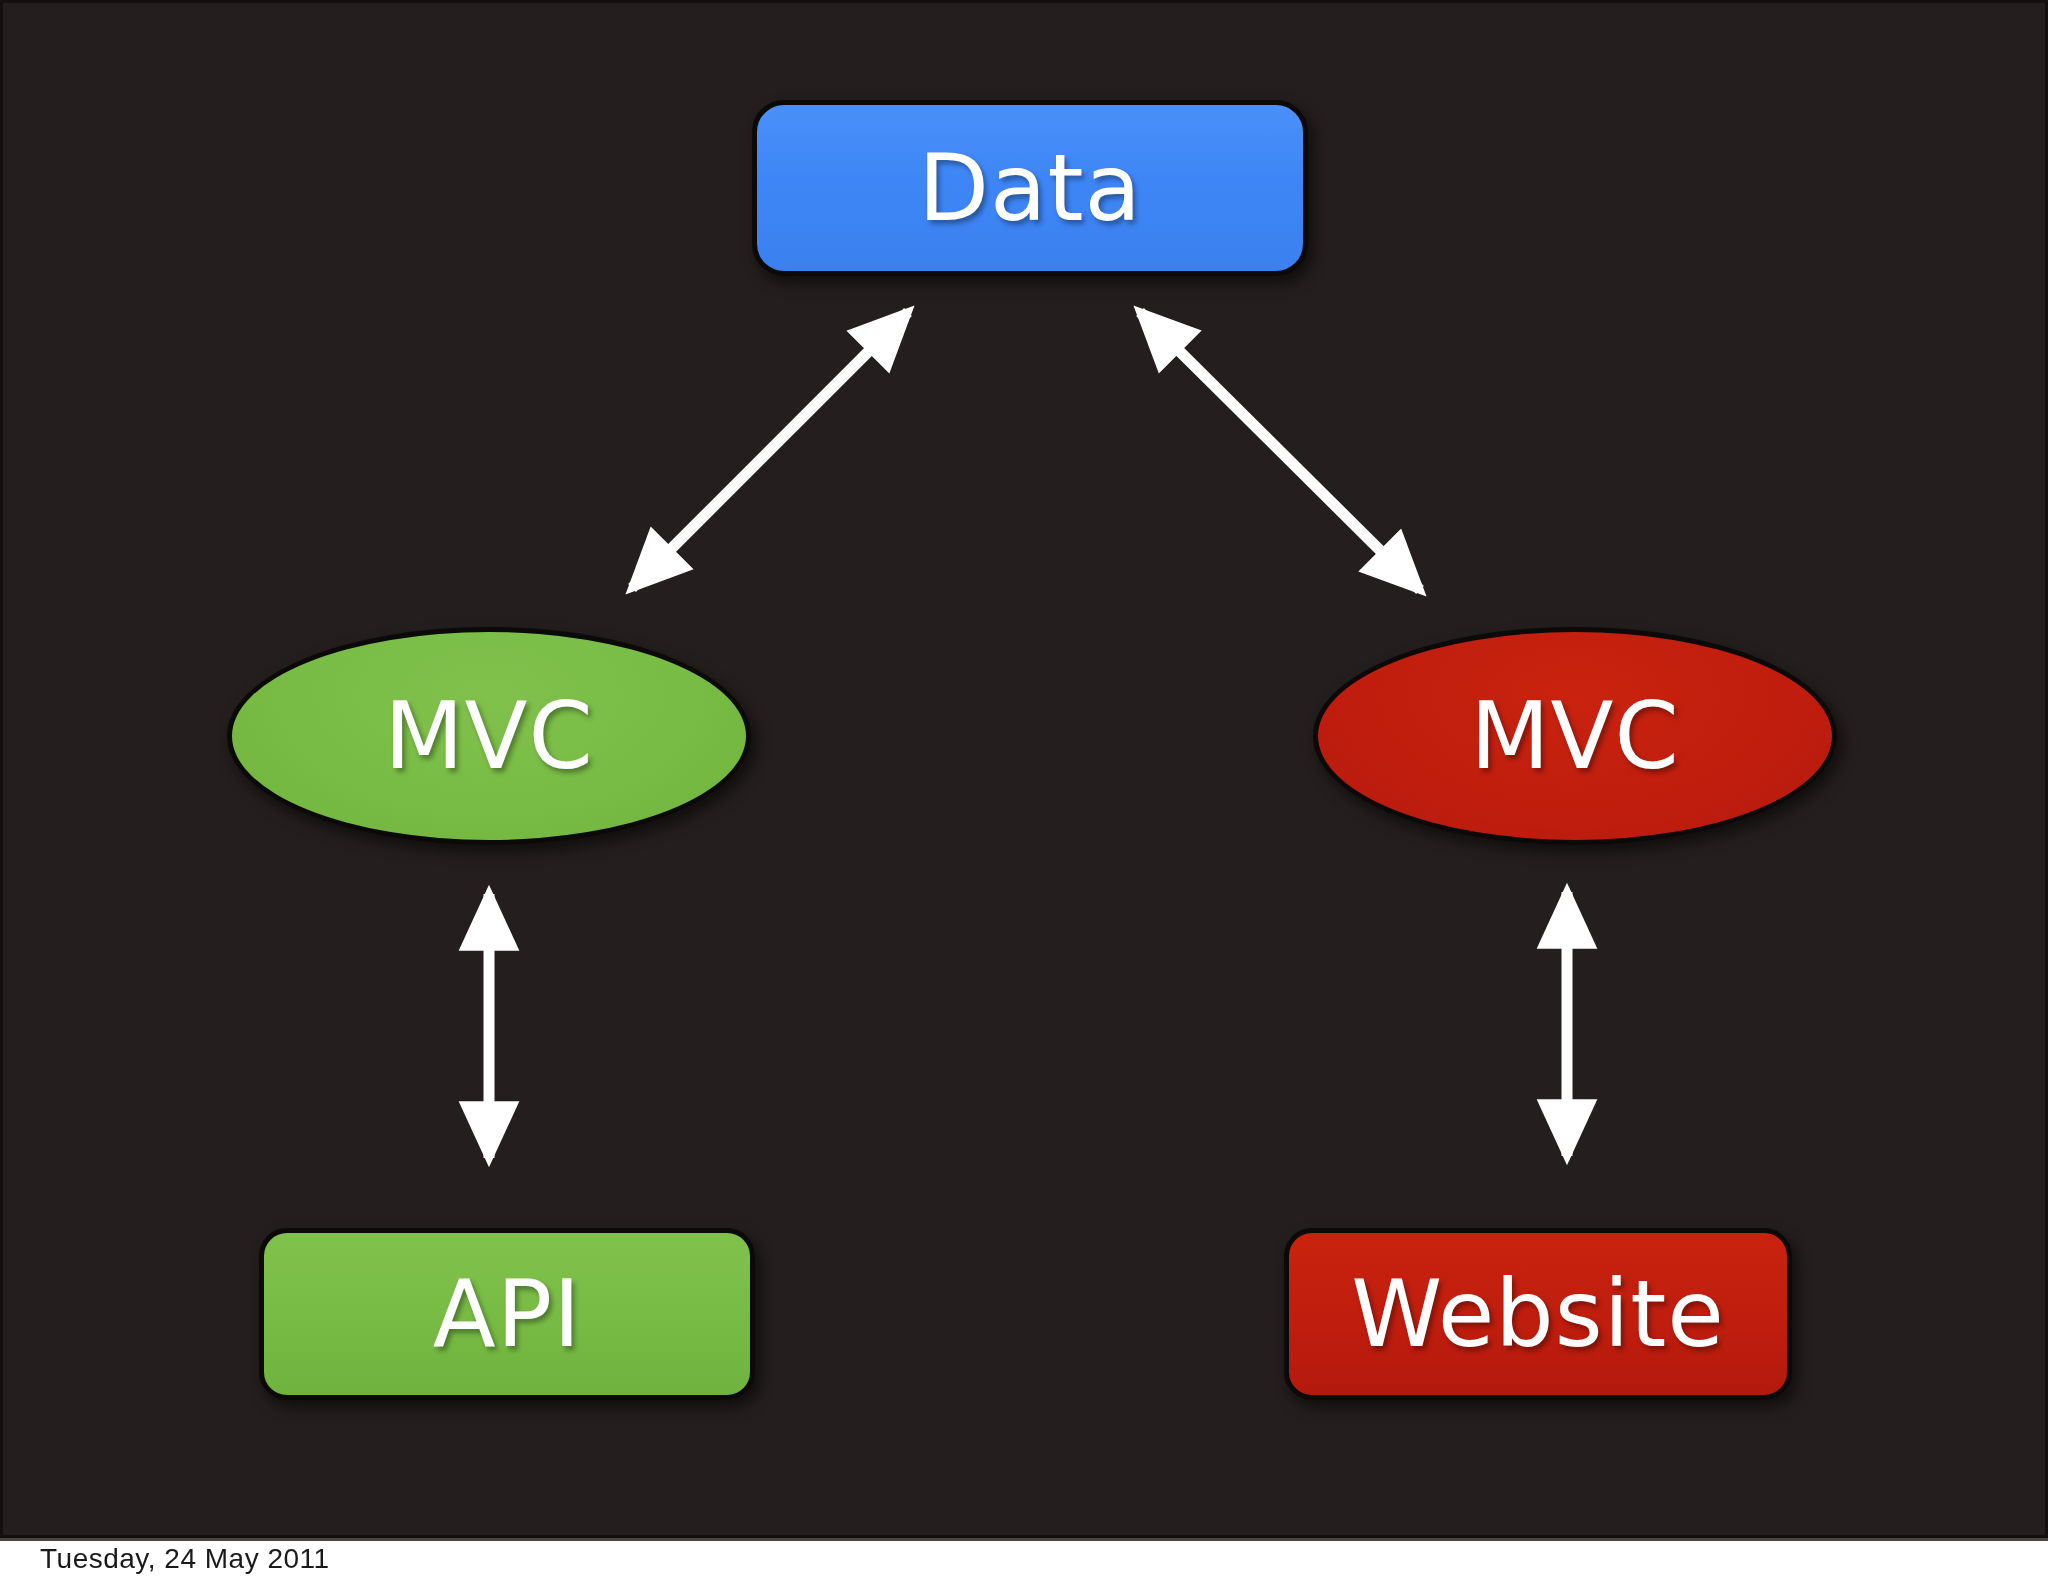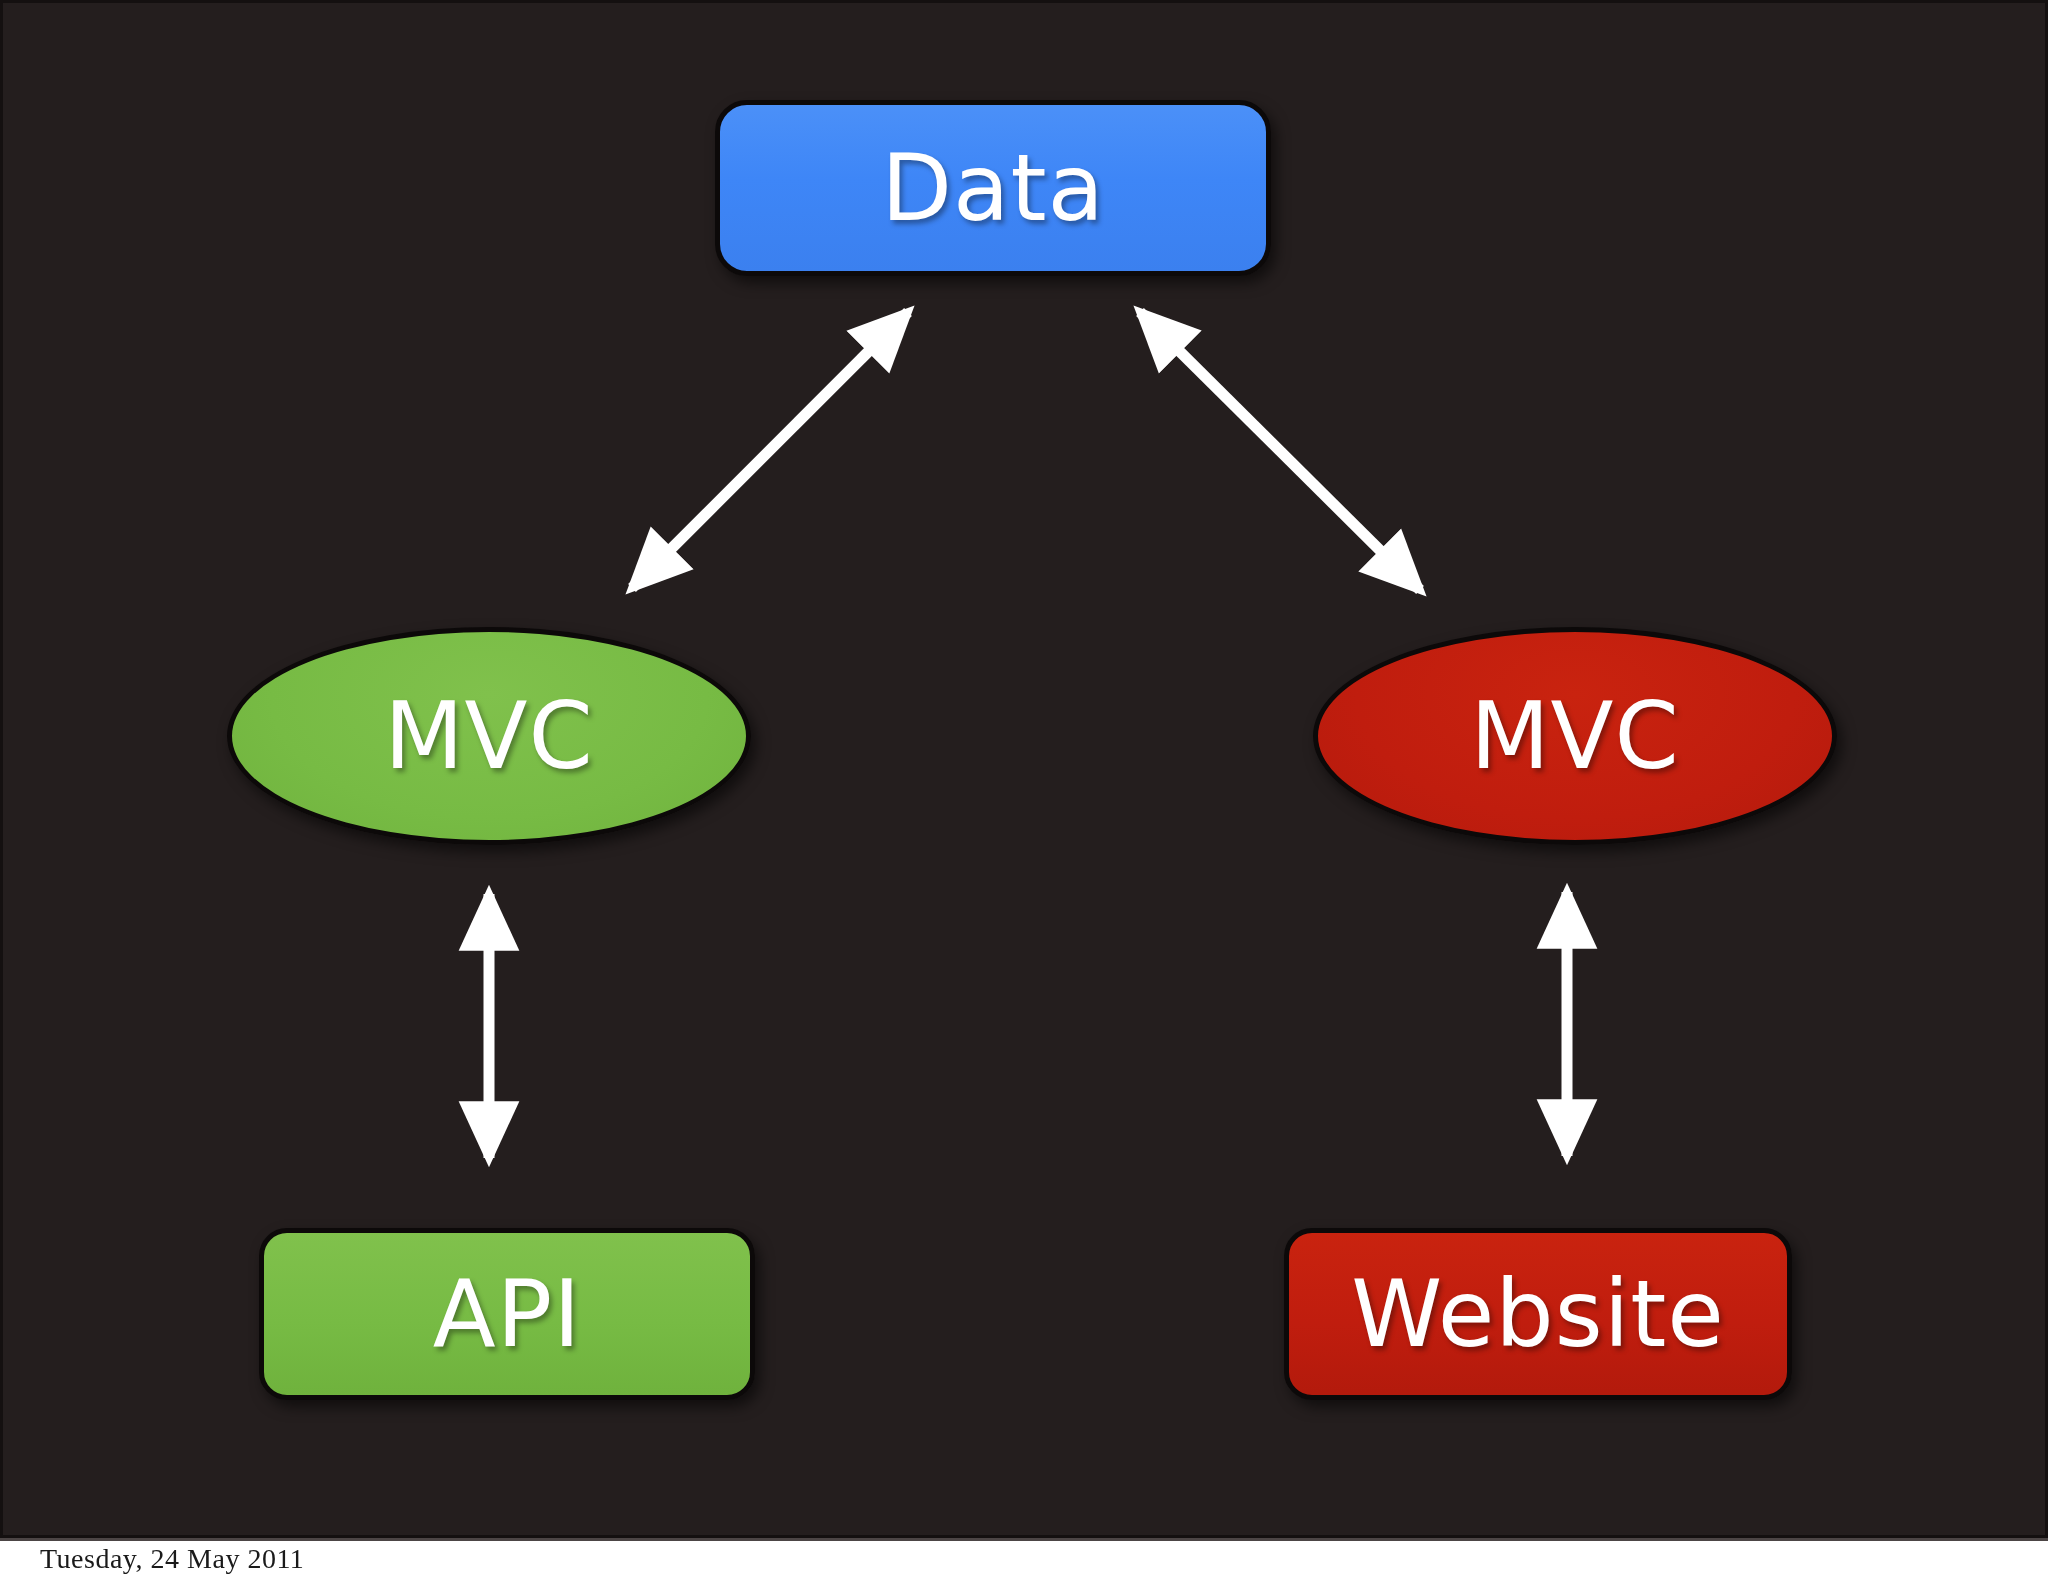--- a/index.html
+++ b/index.html
@@ -34,7 +34,7 @@
     box-shadow: 5px 7px 14px rgba(0,0,0,0.55);
   }
   .node-data {
-    left: 715px; top: 100px;
+    left: 752px; top: 100px;
     width: 556px; height: 176px;
     border-radius: 32px;
     background: linear-gradient(180deg, #4b90f8 0%, #3e86f7 45%, #3b80ef 100%);

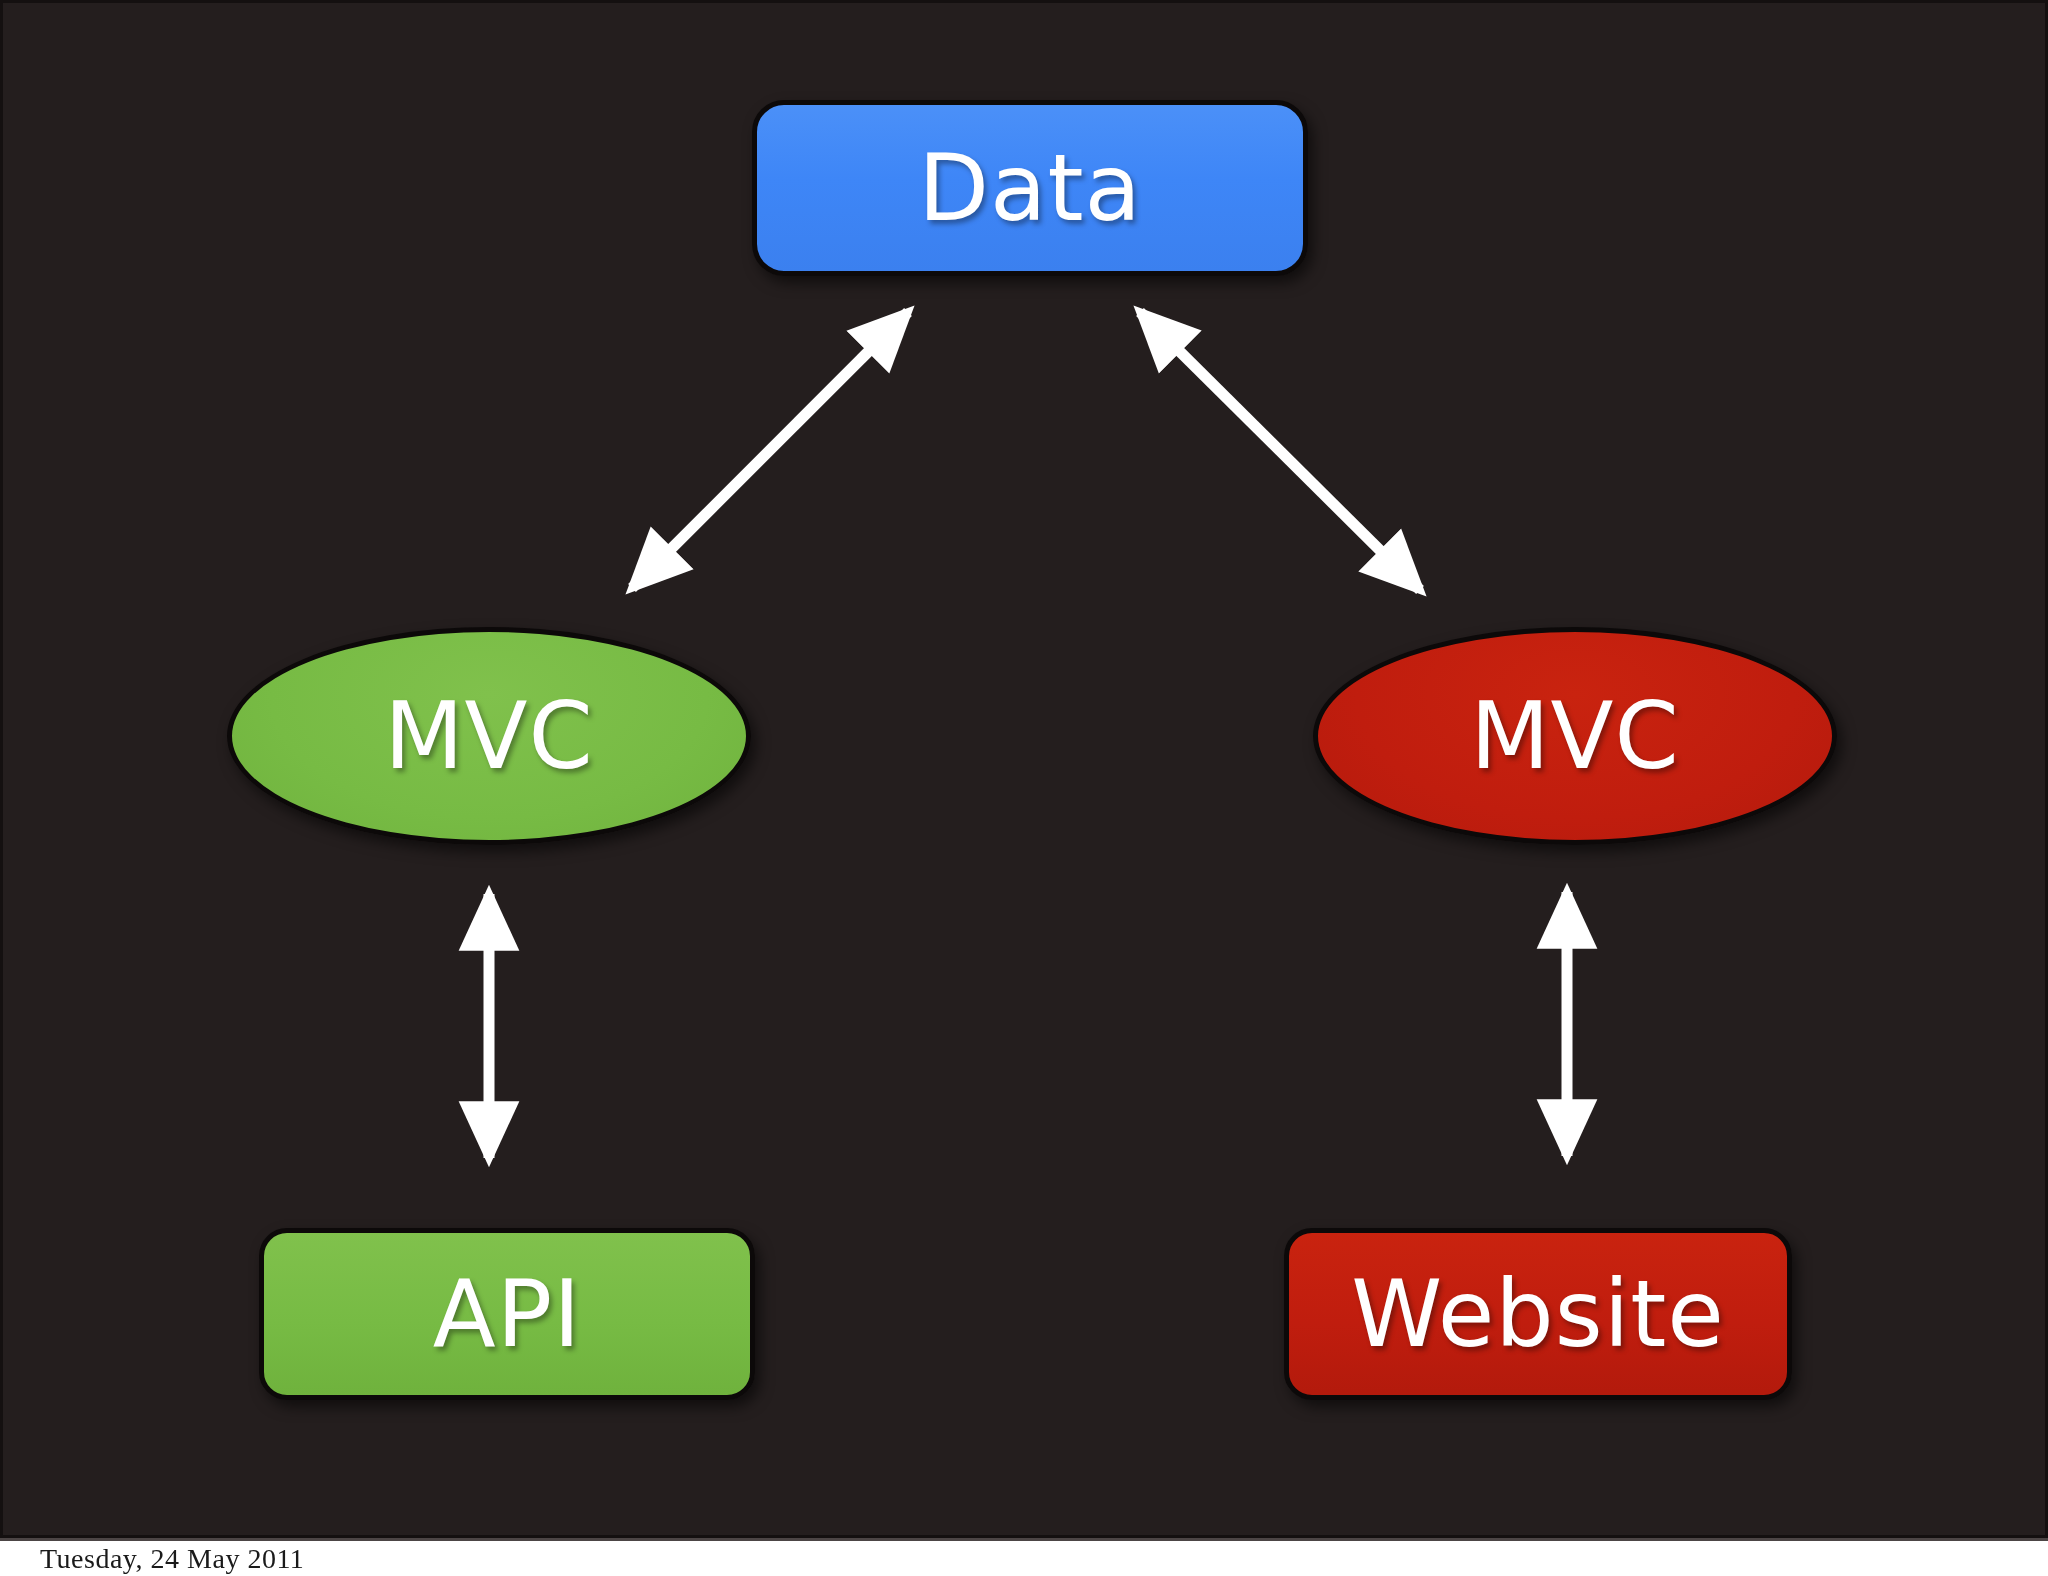--- a/index.html
+++ b/index.html
@@ -85,7 +85,7 @@
   }
   .footer-date {
     margin-left: 40px;
-    font-family: Liberation Serif, serif;
+    font-family: Liberation Sans, sans-serif;
     font-size: 28px;
     color: #1a1a1a;
     letter-spacing: 0.5px;

